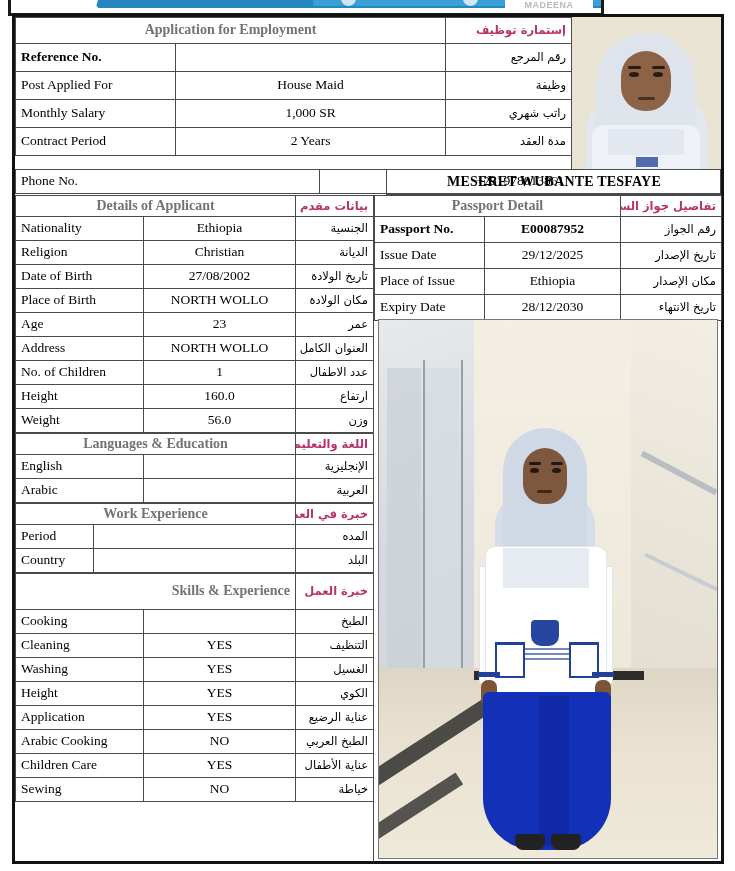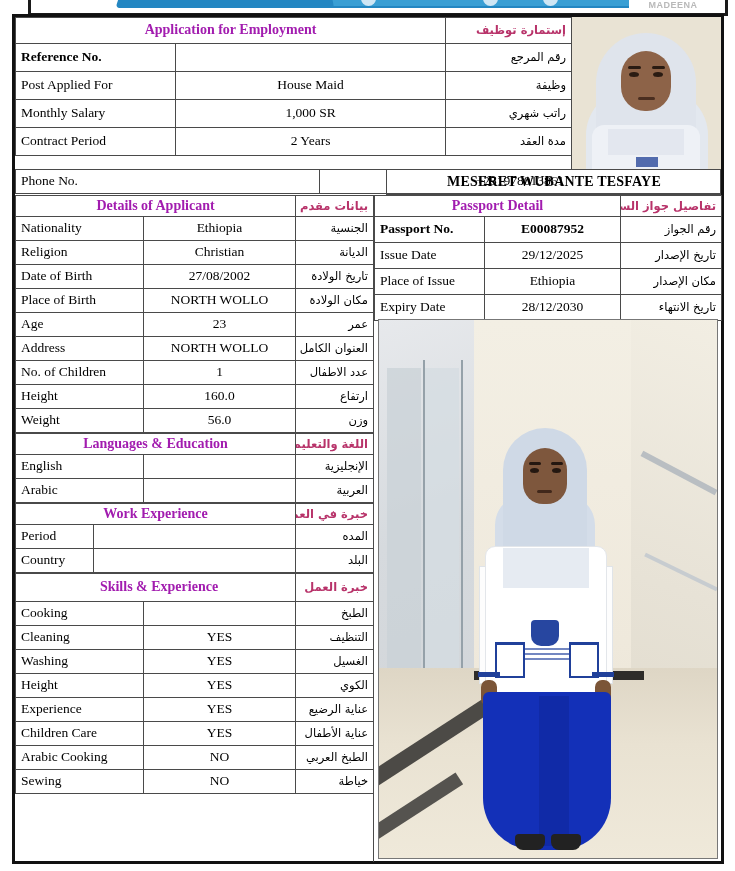--- a/index.html
+++ b/index.html
@@ -26,8 +26,8 @@
   }
   .banner-inner {
     position: absolute;
-    left: 28px; top: 0px;
-    width: 700px; height: 16px;
+    left: 8px; top: 0px;
+    width: 596px; height: 16px;
     border: 3px solid #1a1a1a;
     border-top: none;
     background: #ffffff;

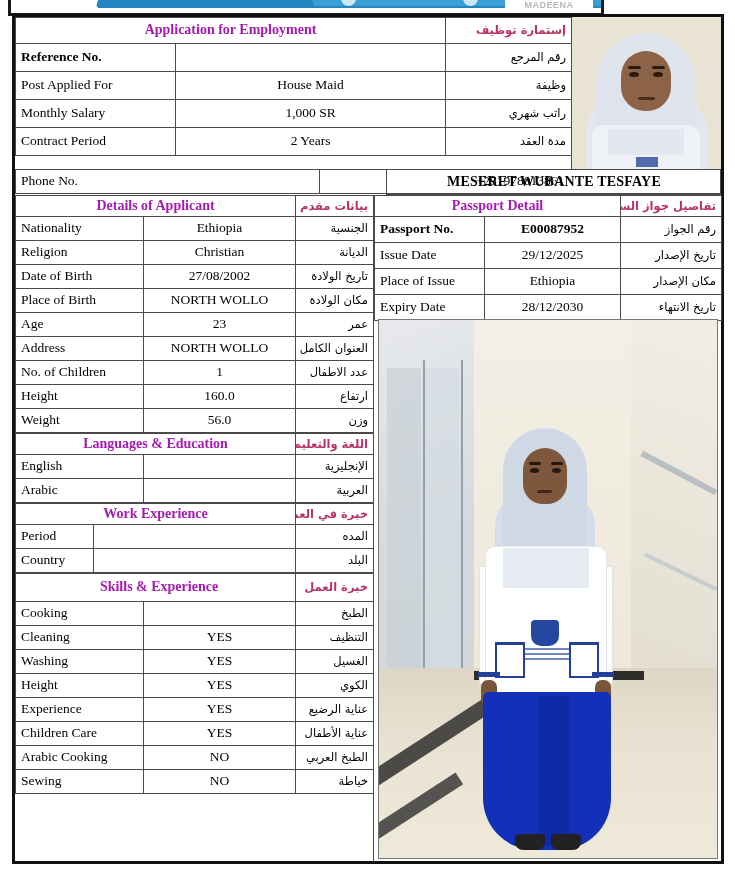--- a/index.html
+++ b/index.html
@@ -107,7 +107,7 @@
     color: #000;
   }
   .sec-head-en {
-    color: #a21caf;
+    color: #737373;
     font-weight: bold;
     font-size: 14px;
     text-align: center;

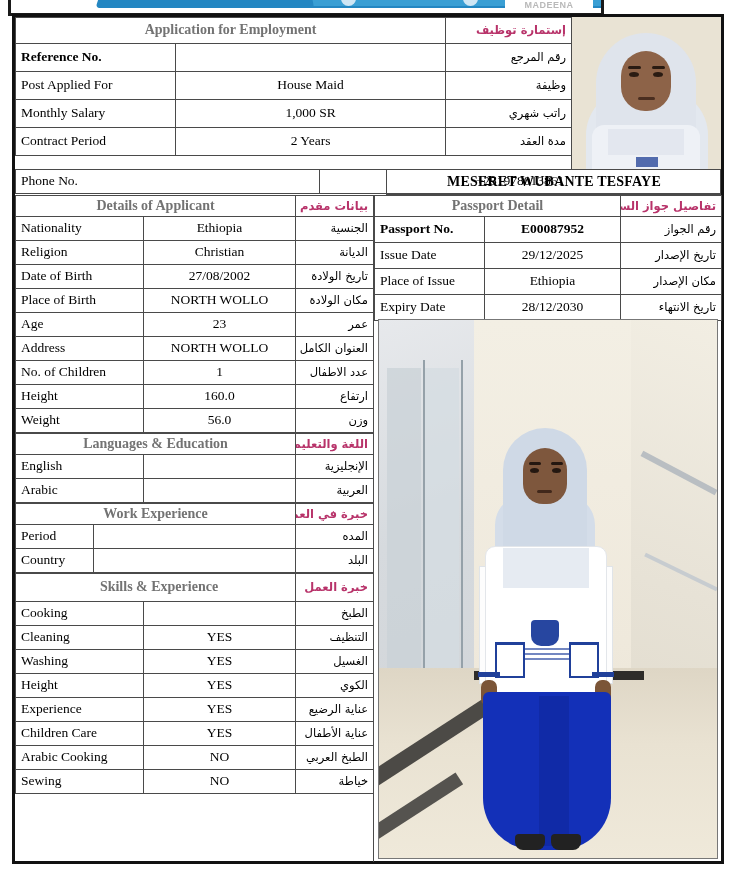--- a/index.html
+++ b/index.html
@@ -559,7 +559,7 @@
             </colgroup>
           <tbody>
             <tr>
-              <td colspan="2" class="sec-head-en" style="height:28px;text-align:center;padding-left:12px">Skills &amp; Experience</td>
+              <td colspan="2" class="sec-head-en" style="height:36px;text-align:right;padding-left:12px">Skills &amp; Experience</td>
               <td class="sec-head-ar" style="height:20px">خبرة العمل</td>
             </tr>
             <tr>

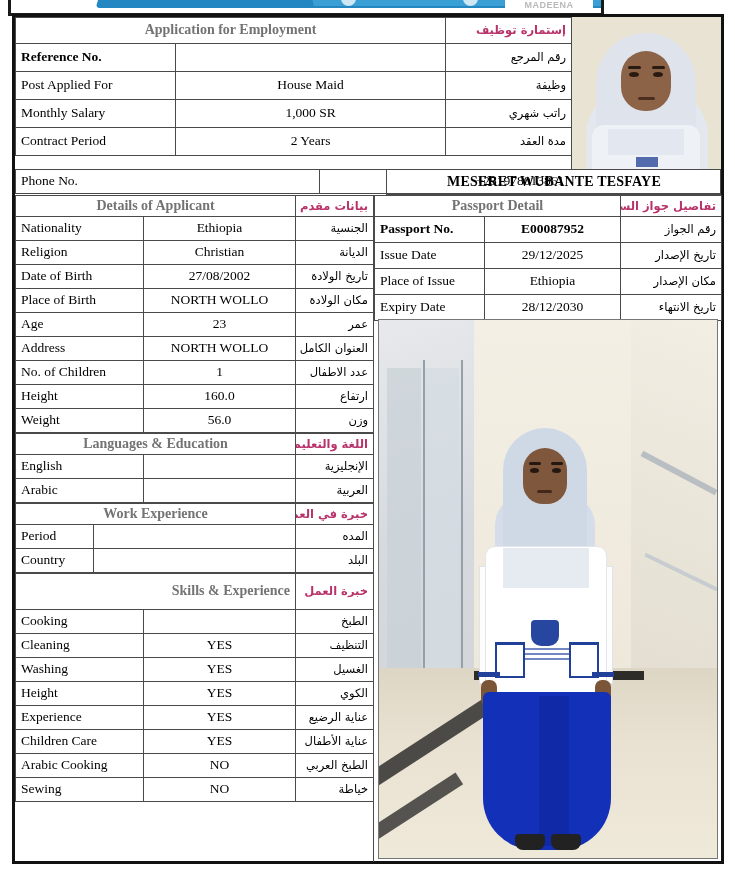--- a/index.html
+++ b/index.html
@@ -583,7 +583,7 @@
               <td class="arabic">الكوي</td>
             </tr>
             <tr>
-              <td class="lft">Experience</td>
+              <td class="lft">Application</td>
               <td class="ctr">YES</td>
               <td class="arabic">عناية الرضيع</td>
             </tr>

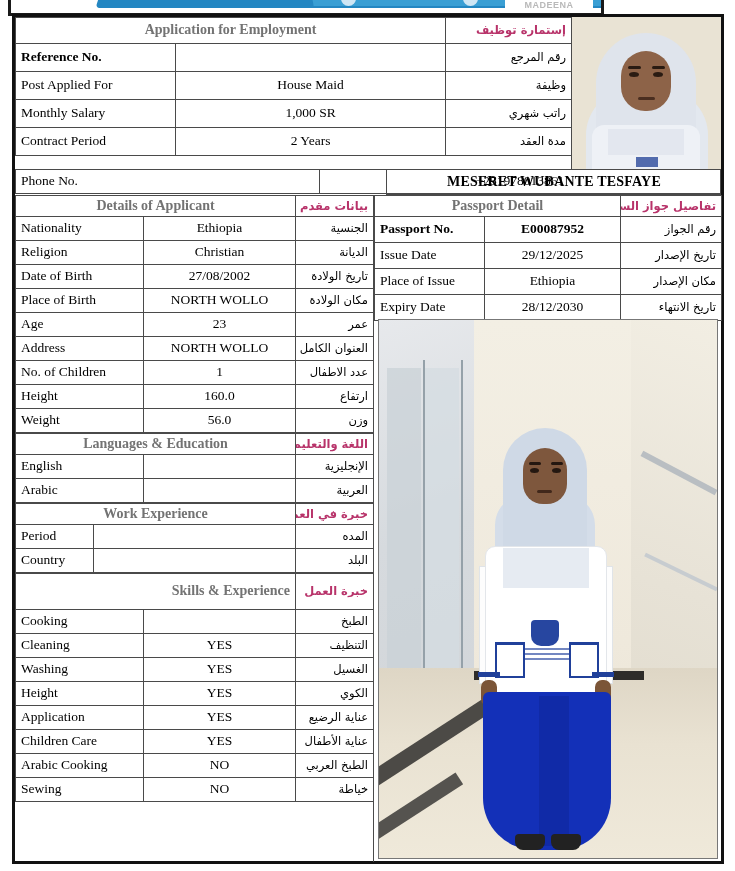--- a/index.html
+++ b/index.html
@@ -588,14 +588,14 @@
               <td class="arabic">عناية الرضيع</td>
             </tr>
             <tr>
+              <td class="lft">Arabic Cooking</td>
+              <td class="ctr">NO</td>
+              <td class="arabic">الطبخ العربي</td>
+            </tr>
+            <tr>
               <td class="lft">Children Care</td>
               <td class="ctr">YES</td>
               <td class="arabic">عناية الأطفال</td>
-            </tr>
-            <tr>
-              <td class="lft">Arabic Cooking</td>
-              <td class="ctr">NO</td>
-              <td class="arabic">الطبخ العربي</td>
             </tr>
             <tr>
               <td class="lft">Sewing</td>

